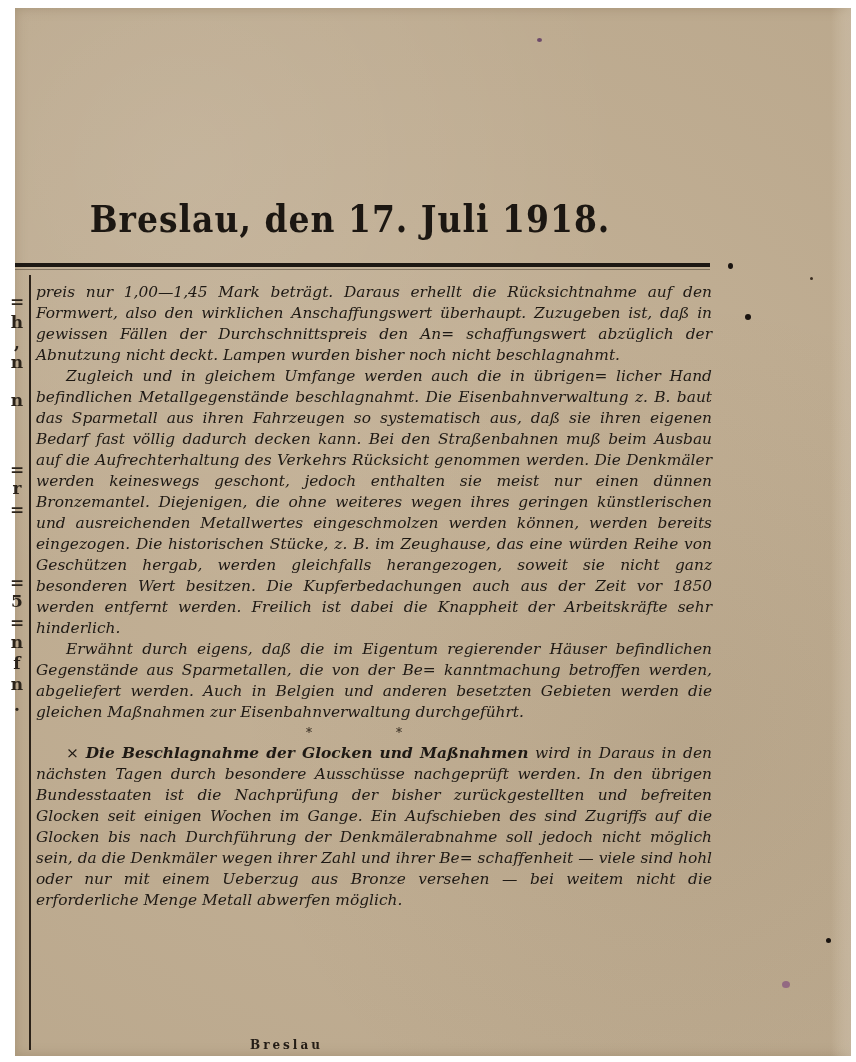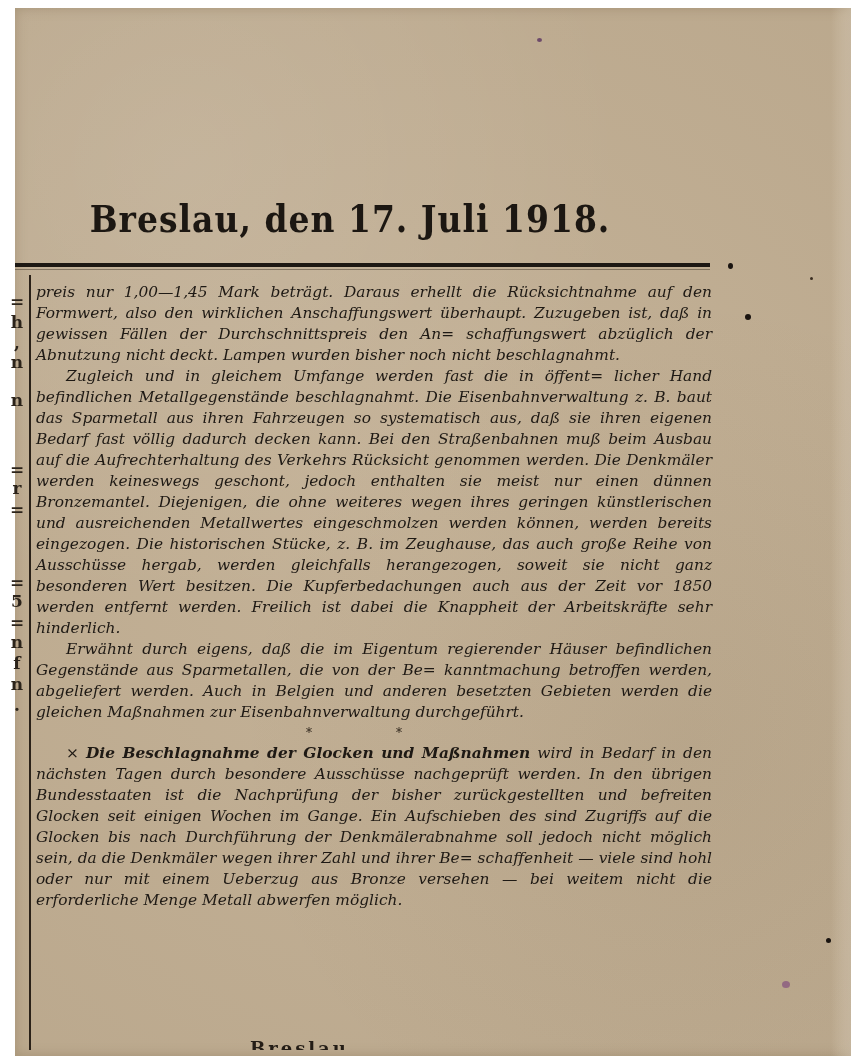--- a/index.html
+++ b/index.html
@@ -102,7 +102,7 @@
     <span>bisher noch nicht beschlagnahmt.</span>
   </p>
   <p class="indent">
-    <span>Zugleich und in gleichem Umfange werden fast die in öffent=</span>
+    <span>Zugleich und in gleichem Umfange werden auch die in übrigen=</span>
     <span>licher Hand befindlichen Metallgegenstände beschlagnahmt. Die</span>
     <span>Eisenbahnverwaltung z. B. baut das Sparmetall aus ihren</span>
     <span>Fahrzeugen so systematisch aus, daß sie ihren eigenen Bedarf fast völlig</span>

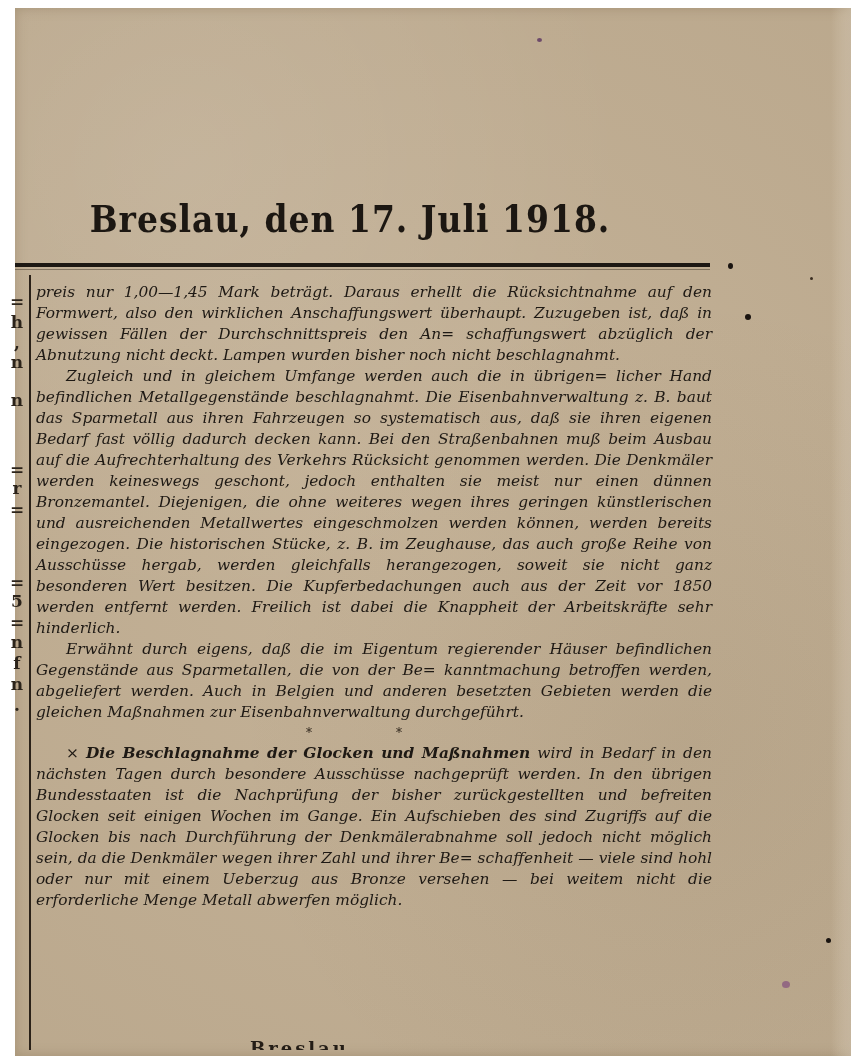--- a/index.html
+++ b/index.html
@@ -112,7 +112,7 @@
     <span>meist nur einen dünnen Bronzemantel. Diejenigen, die ohne weiteres</span>
     <span>wegen ihres geringen künstlerischen und ausreichenden Metallwertes</span>
     <span>eingeschmolzen werden können, werden bereits eingezogen. Die</span>
-    <span>historischen Stücke, z. B. im Zeughause, das auch große Reihe von</span>
+    <span>historischen Stücke, z. B. im Zeughause, das eine würden Reihe von</span>
     <span>Ausschüsse hergab, werden gleichfalls herangezogen, soweit sie nicht</span>
     <span>ganz besonderen Wert besitzen. Die Kupferbedachungen auch</span>
     <span>aus der Zeit vor 1850 werden entfernt werden. Freilich ist dabei</span>

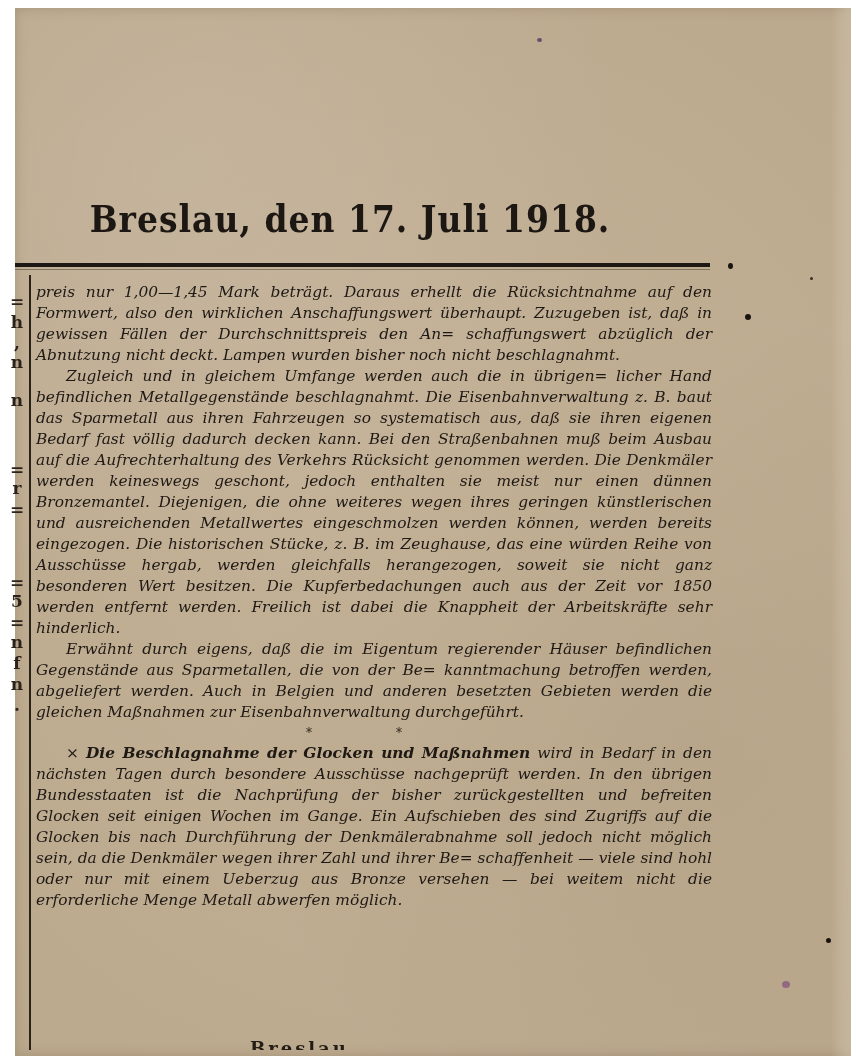--- a/index.html
+++ b/index.html
@@ -113,7 +113,7 @@
     <span>wegen ihres geringen künstlerischen und ausreichenden Metallwertes</span>
     <span>eingeschmolzen werden können, werden bereits eingezogen. Die</span>
     <span>historischen Stücke, z. B. im Zeughause, das eine würden Reihe von</span>
-    <span>Ausschüsse hergab, werden gleichfalls herangezogen, soweit sie nicht</span>
+    <span>Geschützen hergab, werden gleichfalls herangezogen, soweit sie nicht</span>
     <span>ganz besonderen Wert besitzen. Die Kupferbedachungen auch</span>
     <span>aus der Zeit vor 1850 werden entfernt werden. Freilich ist dabei</span>
     <span>die Knappheit der Arbeitskräfte sehr hinderlich.</span>

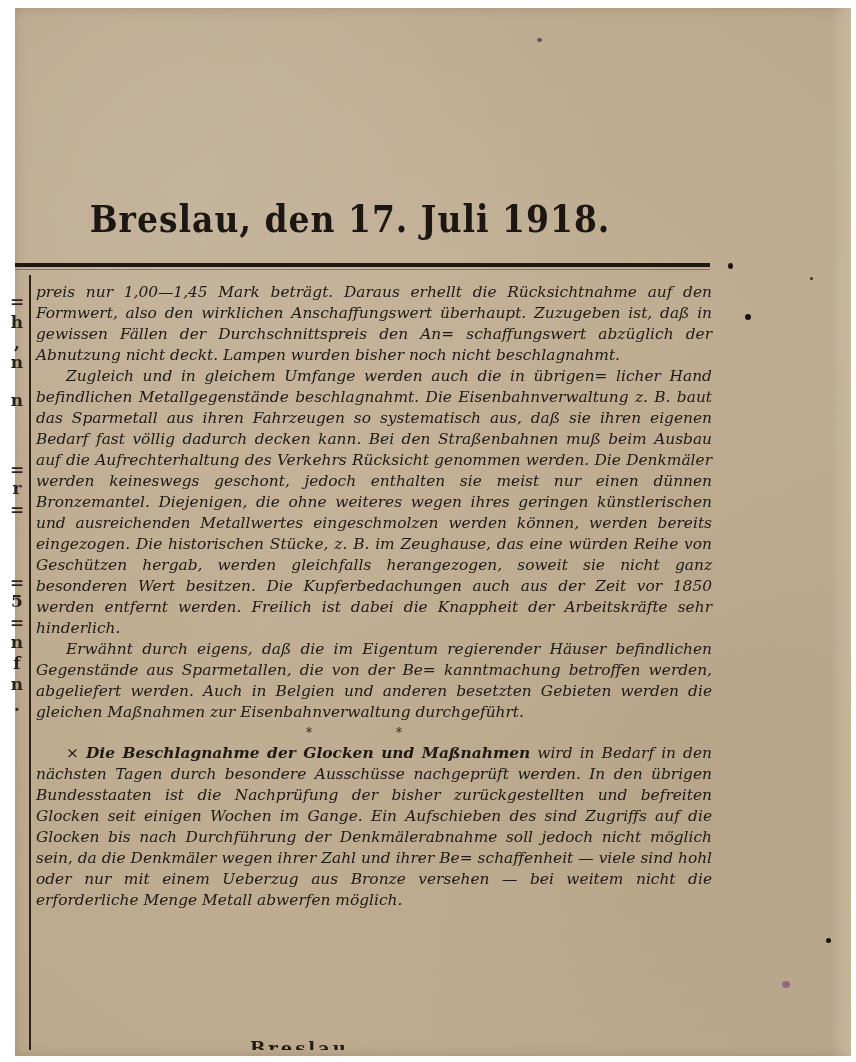--- a/index.html
+++ b/index.html
@@ -129,7 +129,7 @@
   <p class="indent">
     <span>×</span>
     <span class="bold">Die Beschlagnahme der Glocken und Maßnahmen</span>
-    <span>wird in Bedarf</span>
+    <span>wird in Daraus</span>
     <span>in den nächsten Tagen durch besondere Ausschüsse nachgeprüft</span>
     <span>werden. In den übrigen Bundesstaaten ist die Nachprüfung</span>
     <span>der bisher zurückgestellten und befreiten Glocken seit einigen</span>

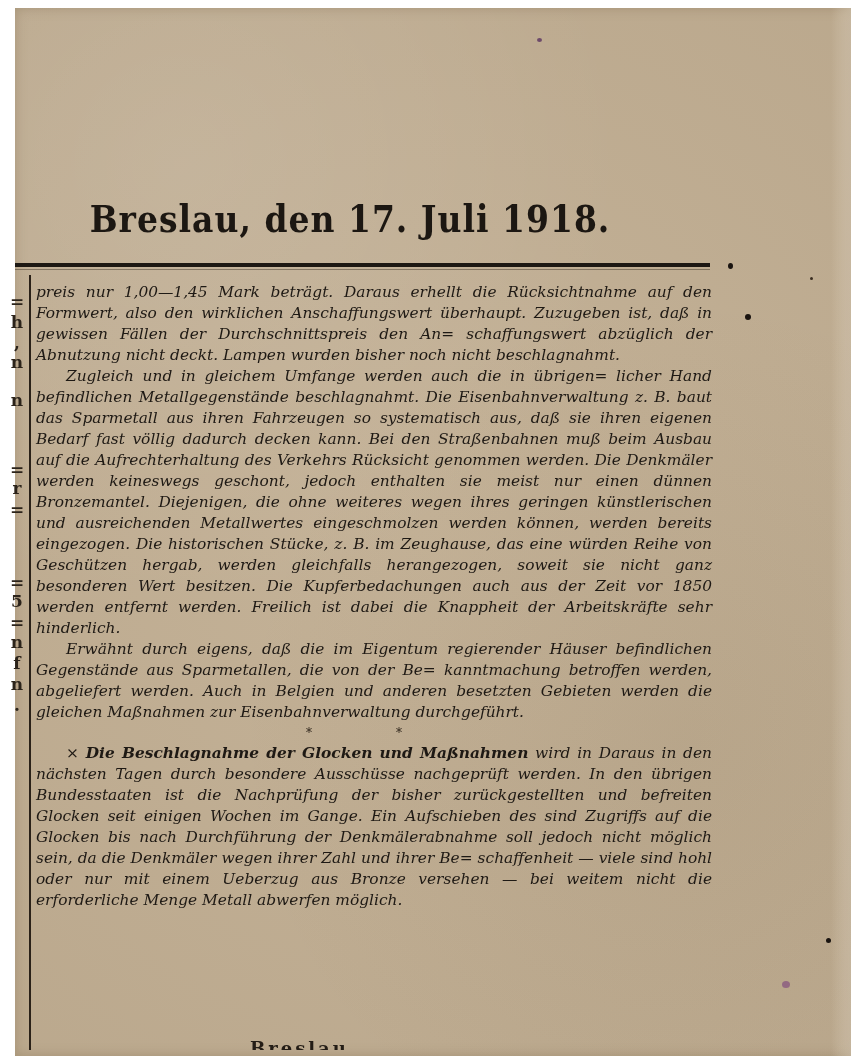--- a/index.html
+++ b/index.html
@@ -53,7 +53,7 @@
     text-align: center; height: 20px; line-height: 20px; font-size: 12px; letter-spacing: 40px; color: #2a2118;
   }
   .cut-text {
-    position: absolute; left: 250px; top: 1038px; font-size: 18px; font-weight: bold; color: #241d16;
+    position: absolute; left: 250px; top: 1038px; font-size: 12px; font-weight: bold; color: #241d16;
     height: 12px; overflow: hidden; letter-spacing: 3px; text-decoration: underline;
   }
   .dot { position: absolute; border-radius: 50%; }

